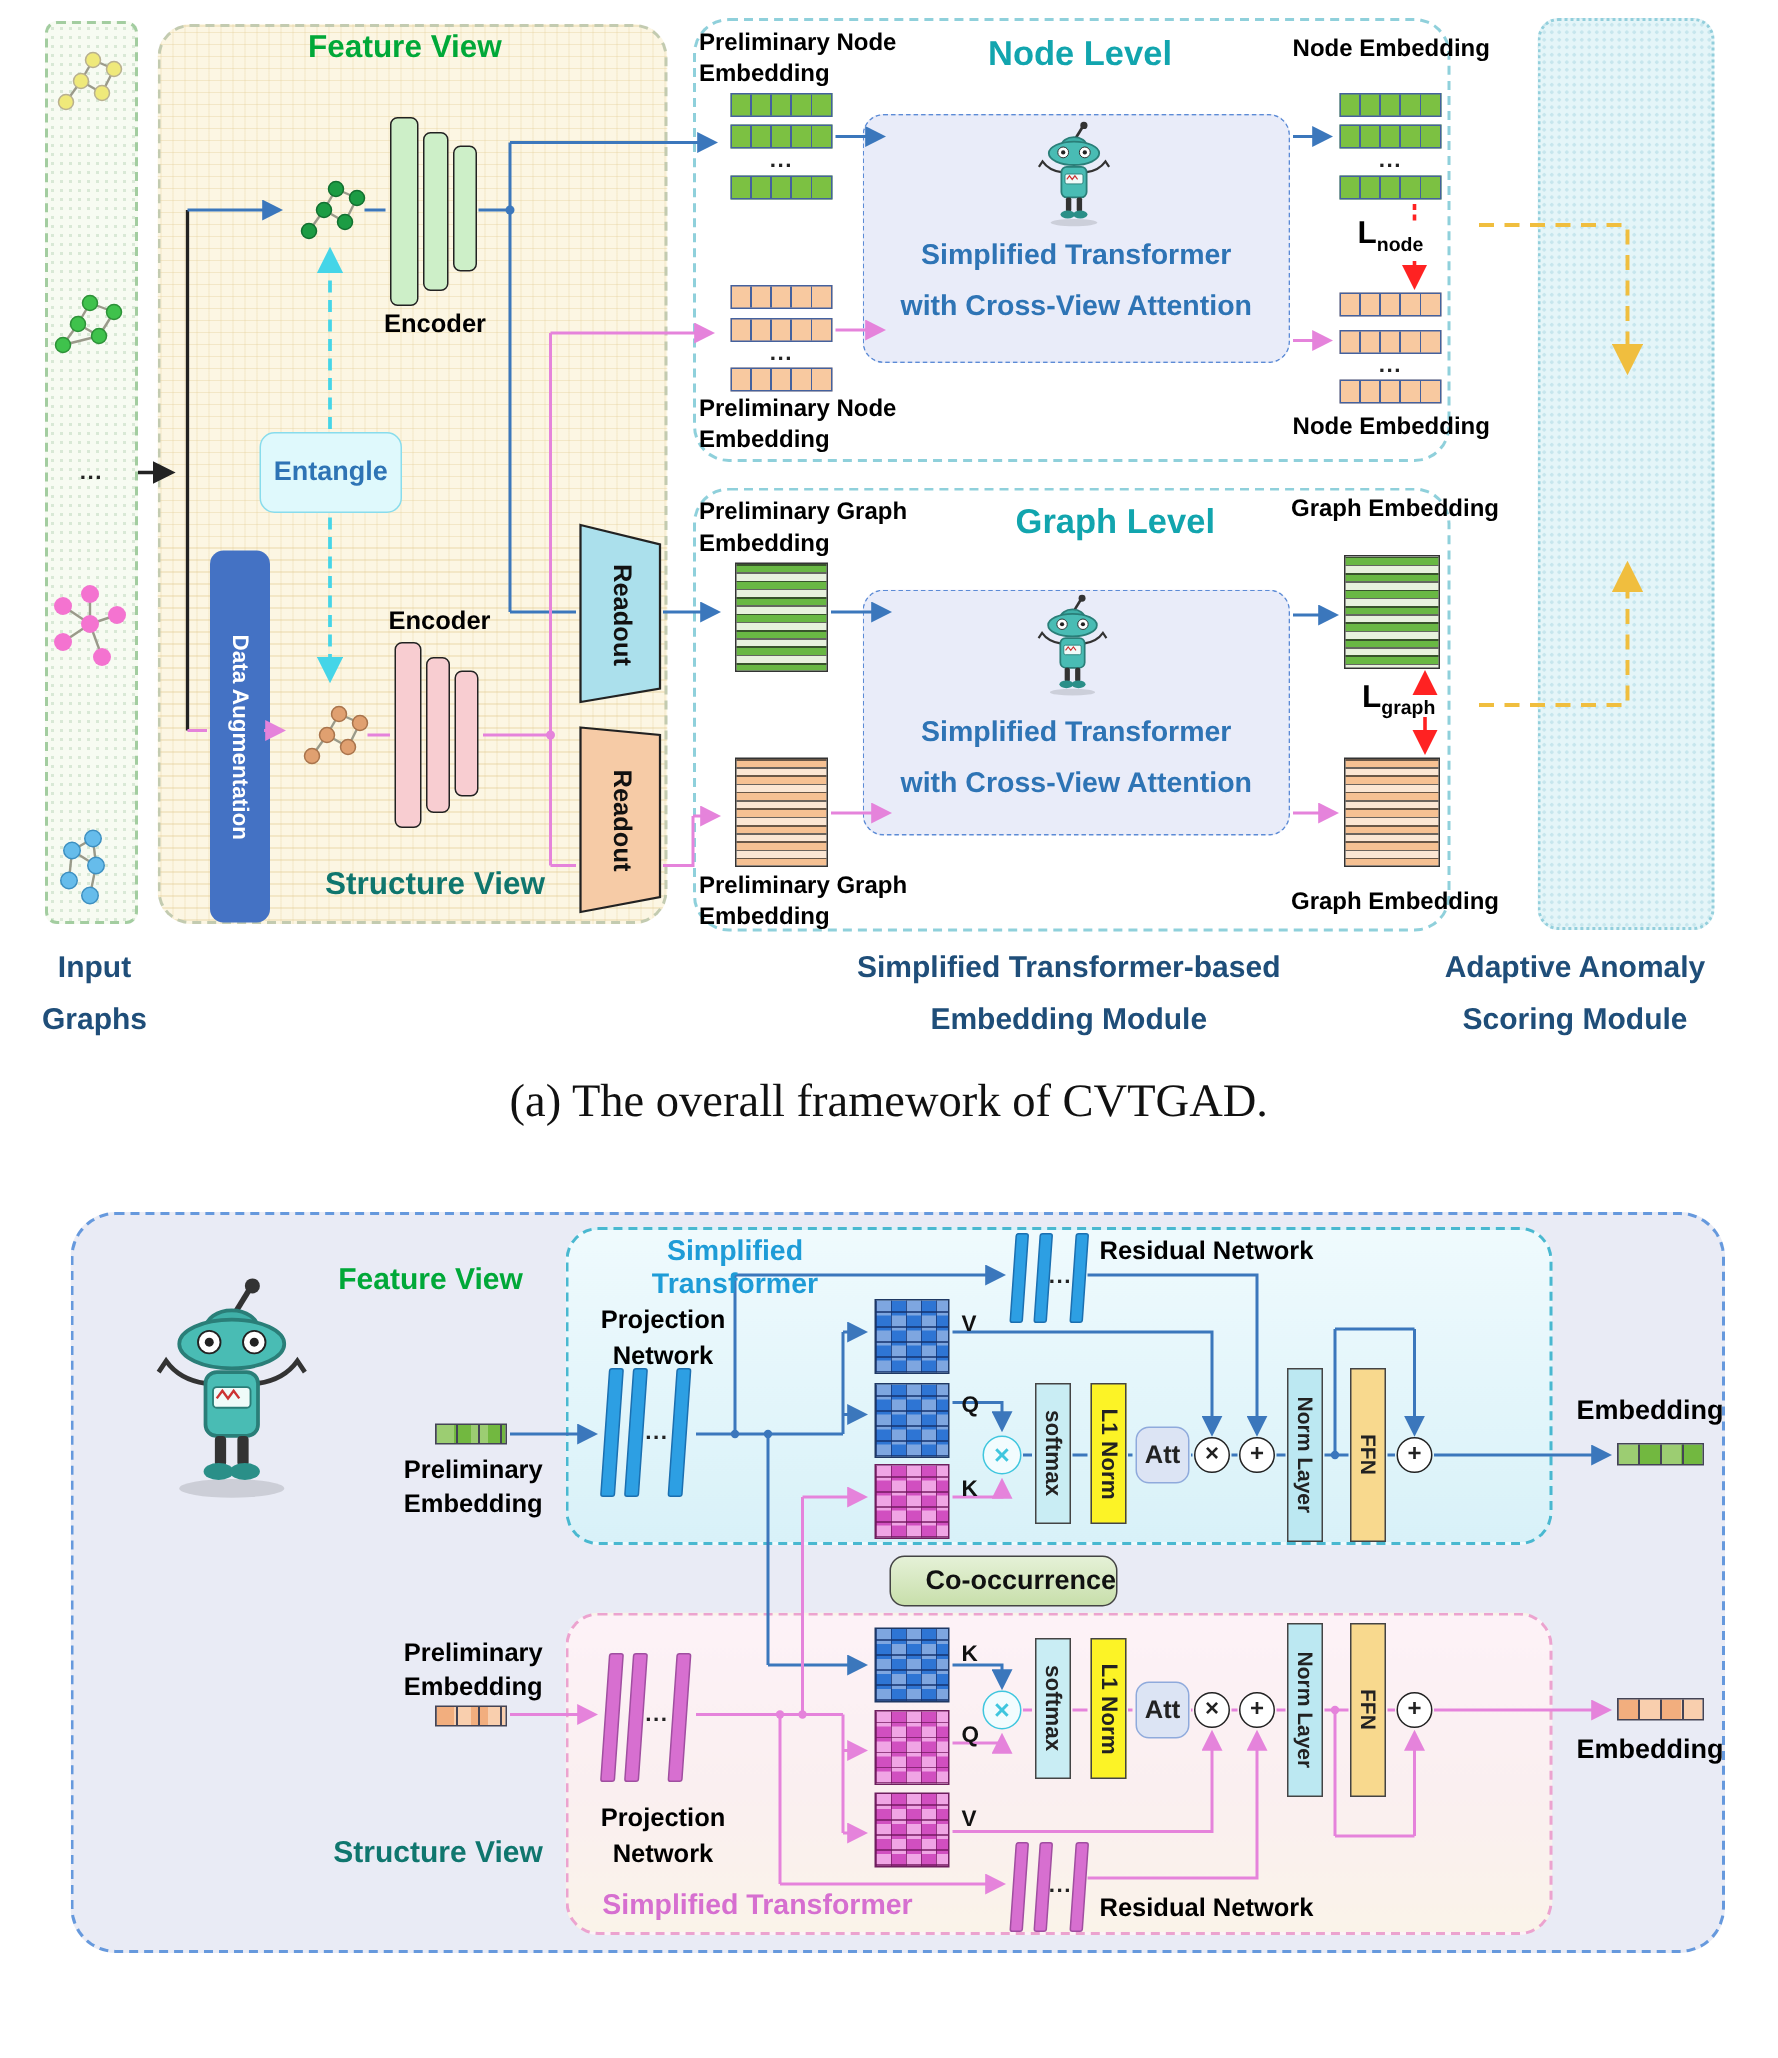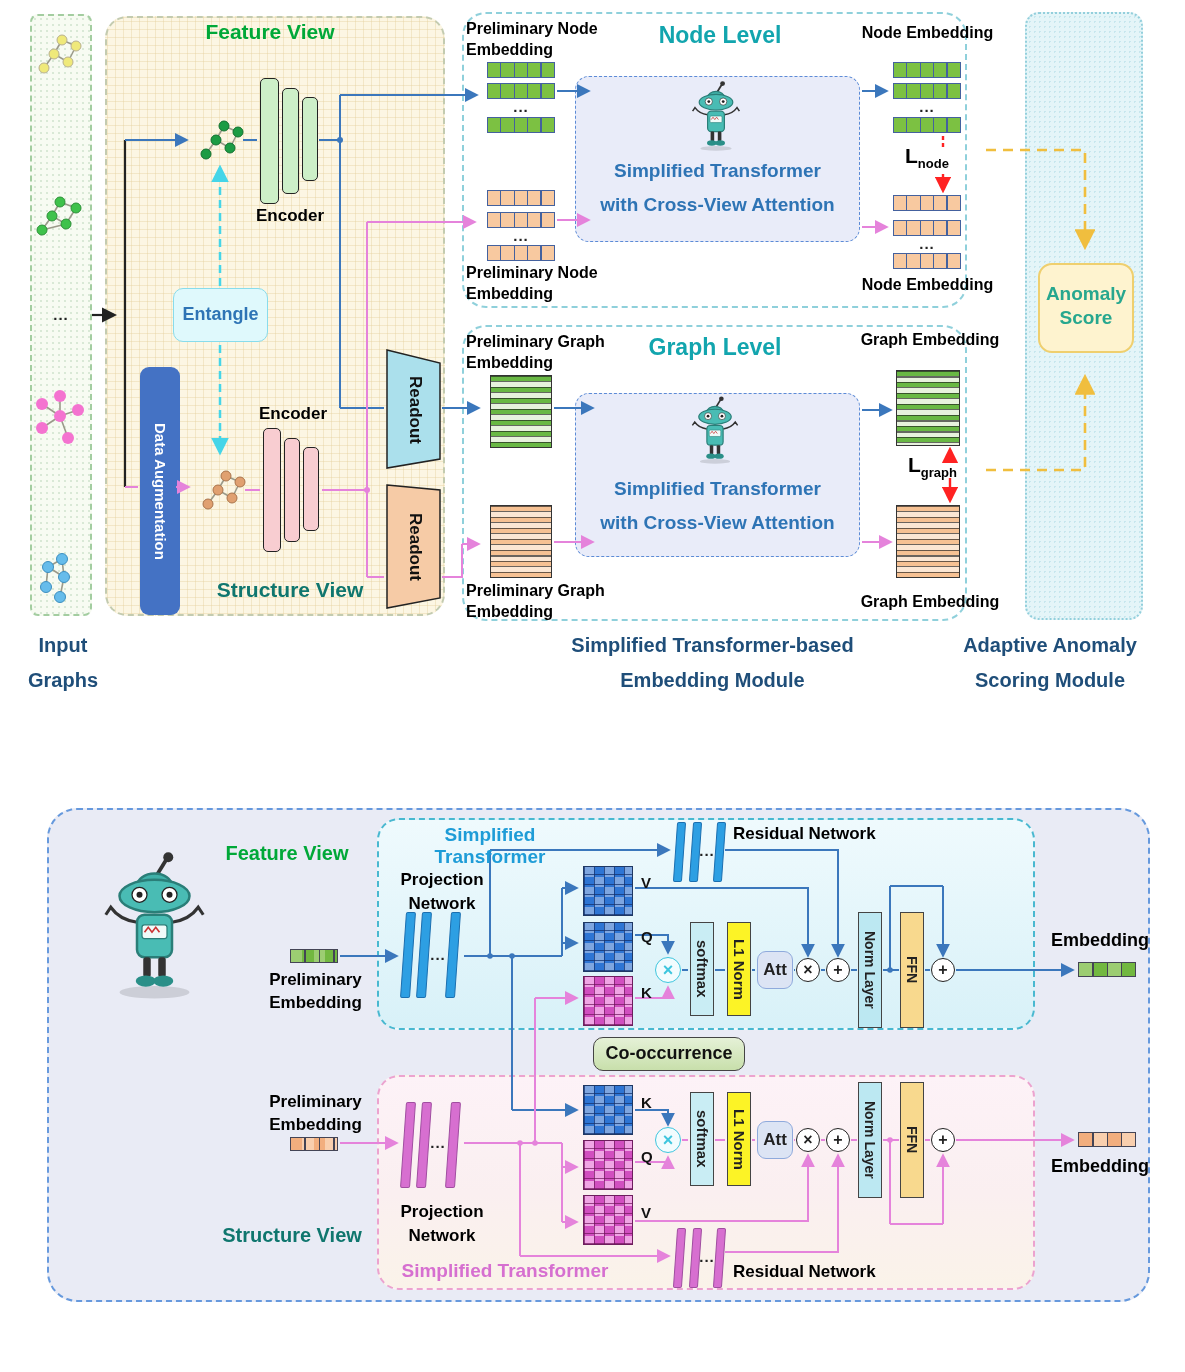--- a/index.html
+++ b/index.html
@@ -313,10 +313,6 @@
   <div class="abs lbl bold ctr" style="left:855px;top:593px;width:150px;font-size:16px;">Graph Embedding</div>
 
   <div class="abs adaptive-box" style="left:1025px;top:12px;width:118px;height:608px;"></div>
-  <div class="abs anomaly-box" style="left:1038px;top:263px;width:96px;height:90px;">
-    <div>Anomaly</div>
-    <div>Score</div>
-  </div>
 
   <div class="abs module-label" style="left:18px;top:628px;width:90px;">Input Graphs</div>
   <div class="abs module-label" style="left:935px;top:628px;width:230px;">Adaptive Anomaly Scoring Module</div>

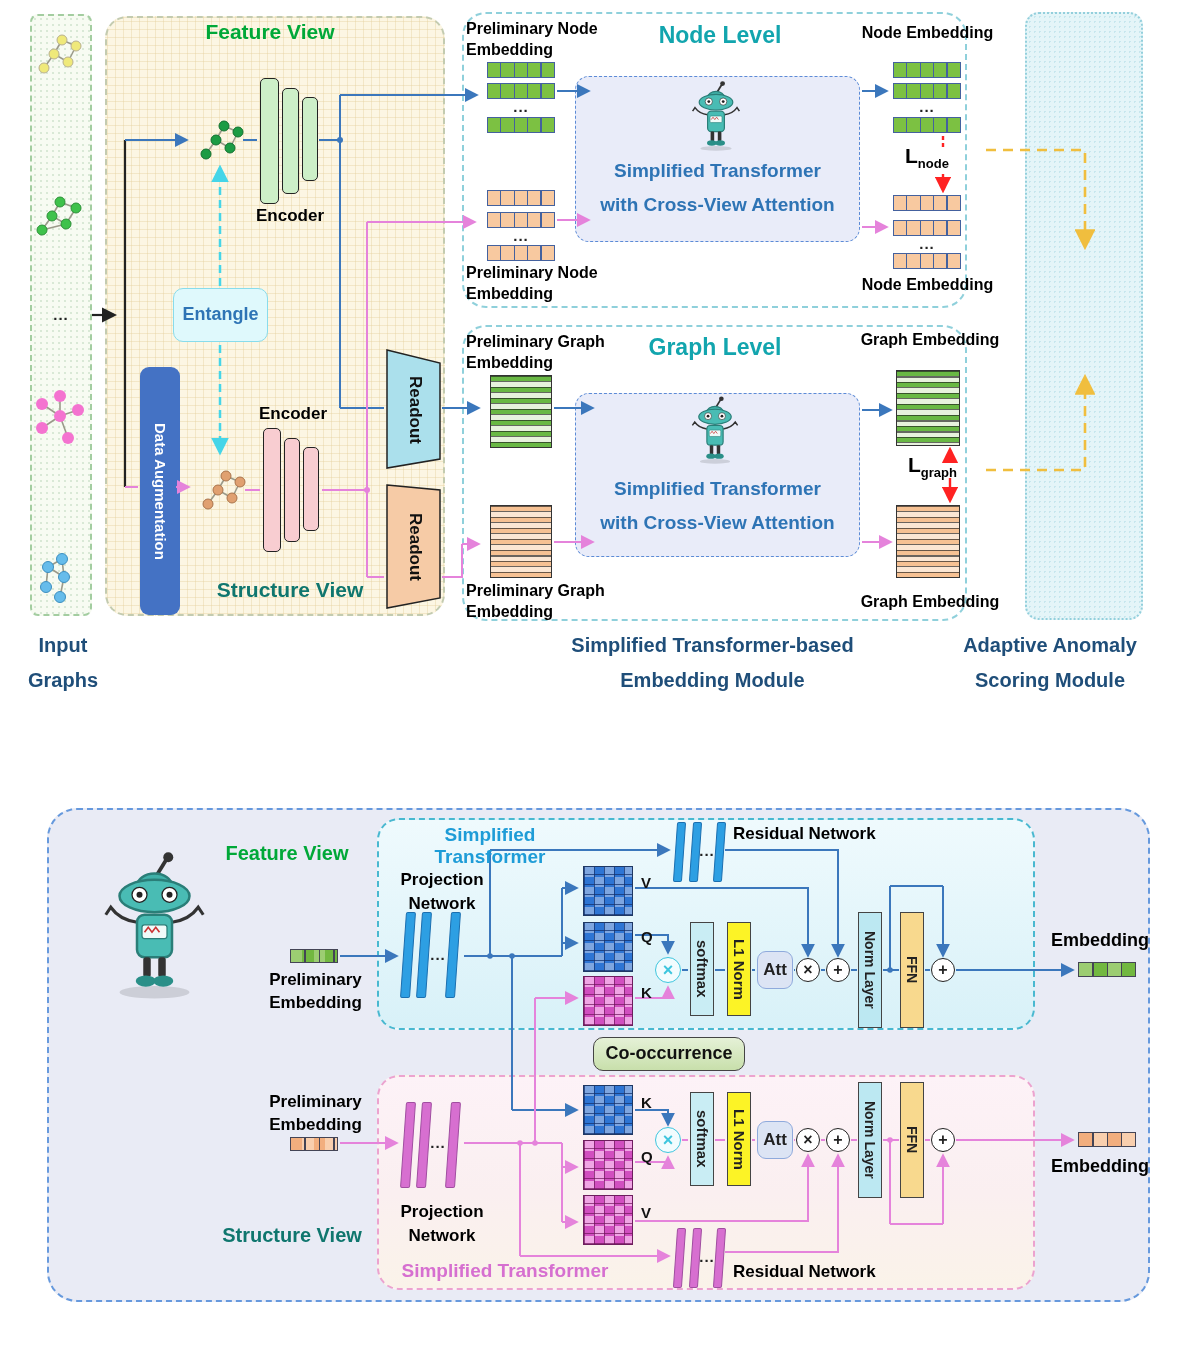--- a/index.html
+++ b/index.html
@@ -277,7 +277,7 @@
 
   <div class="abs level-box" style="left:462px;top:325px;width:505px;height:296px;"></div>
   <div class="abs lbl bold" style="left:466px;top:331px;width:165px;font-size:16px;line-height:21px;">Preliminary Graph Embedding</div>
-  <div class="abs lbl bold t-teal ctr" style="left:620px;top:334px;width:190px;font-size:23px;">Graph Level</div>
+  <div class="abs lbl bold t-teal ctr" style="left:620px;top:334px;width:190px;font-size:23px;text-align:right;">Graph Level</div>
 
   <div class="abs stripes green" style="left:490px;top:375px;width:62px;height:73px;"></div>
   <div class="abs stripes orange" style="left:490px;top:505px;width:62px;height:73px;"></div>

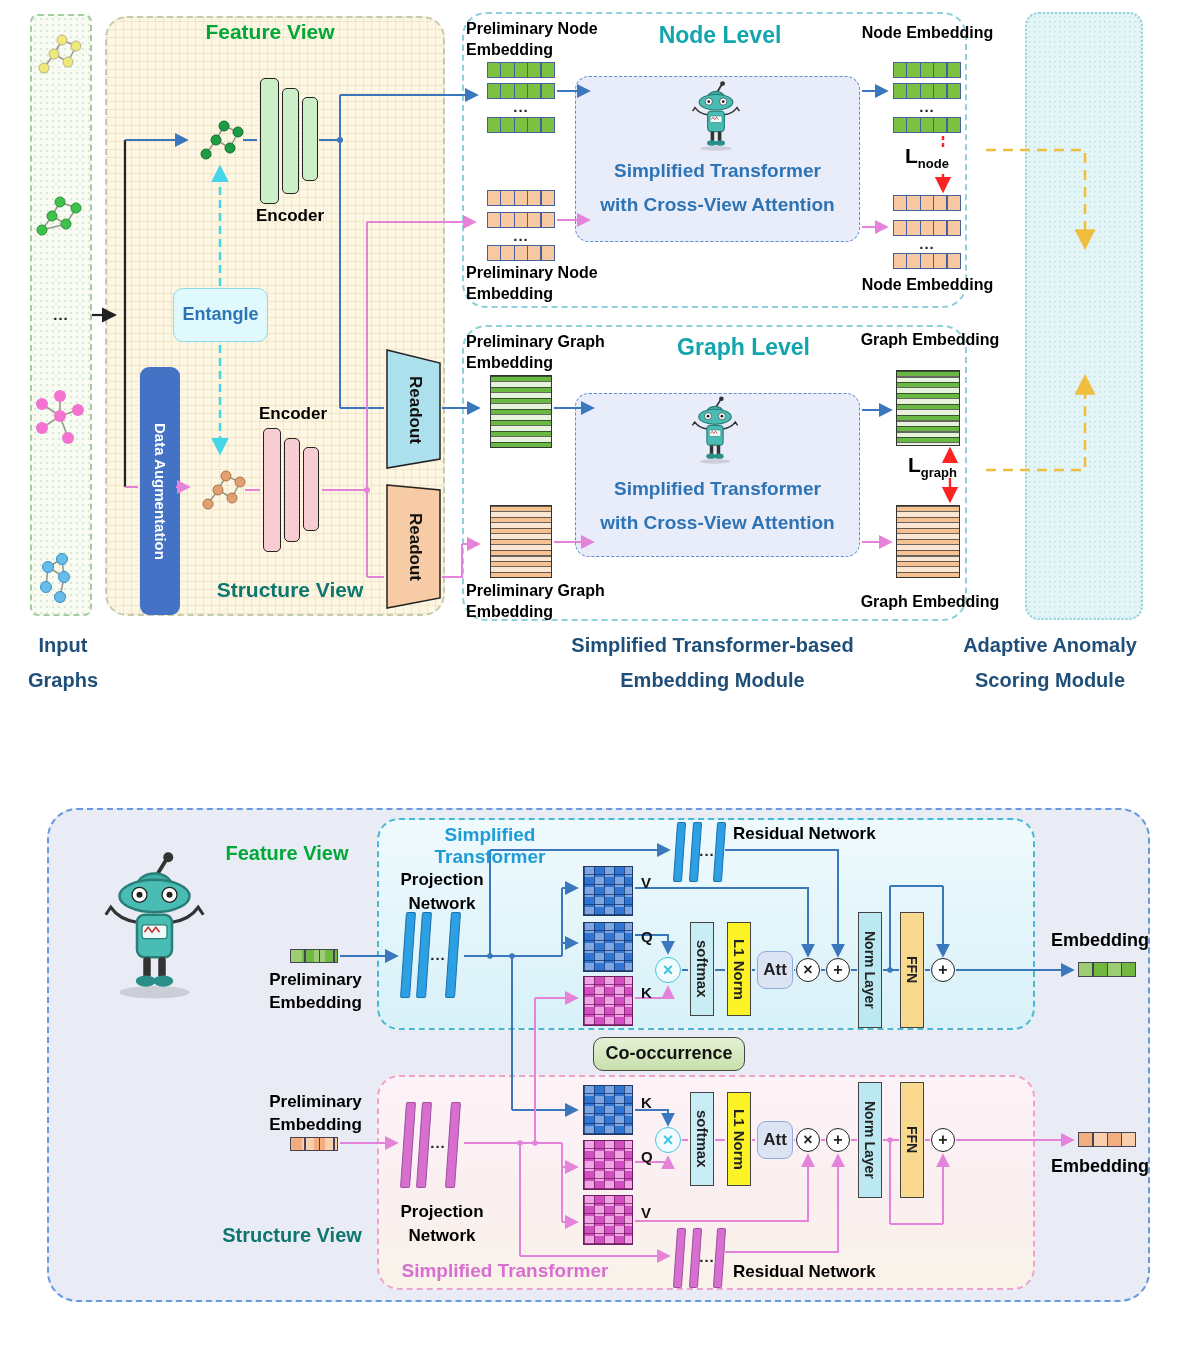--- a/index.html
+++ b/index.html
@@ -318,6 +318,7 @@
   <div class="abs module-label" style="left:935px;top:628px;width:230px;">Adaptive Anomaly Scoring Module</div>
   <div class="abs module-label" style="left:515px;top:628px;width:395px;">Simplified Transformer-based Embedding Module</div>
 
+  <div class="abs caption" style="left:0;top:716px;width:1185px;">(a) The overall framework of CVTGAD.</div>
 
   <div class="abs outer-b" style="left:47px;top:808px;width:1103px;height:494px;"></div>
 

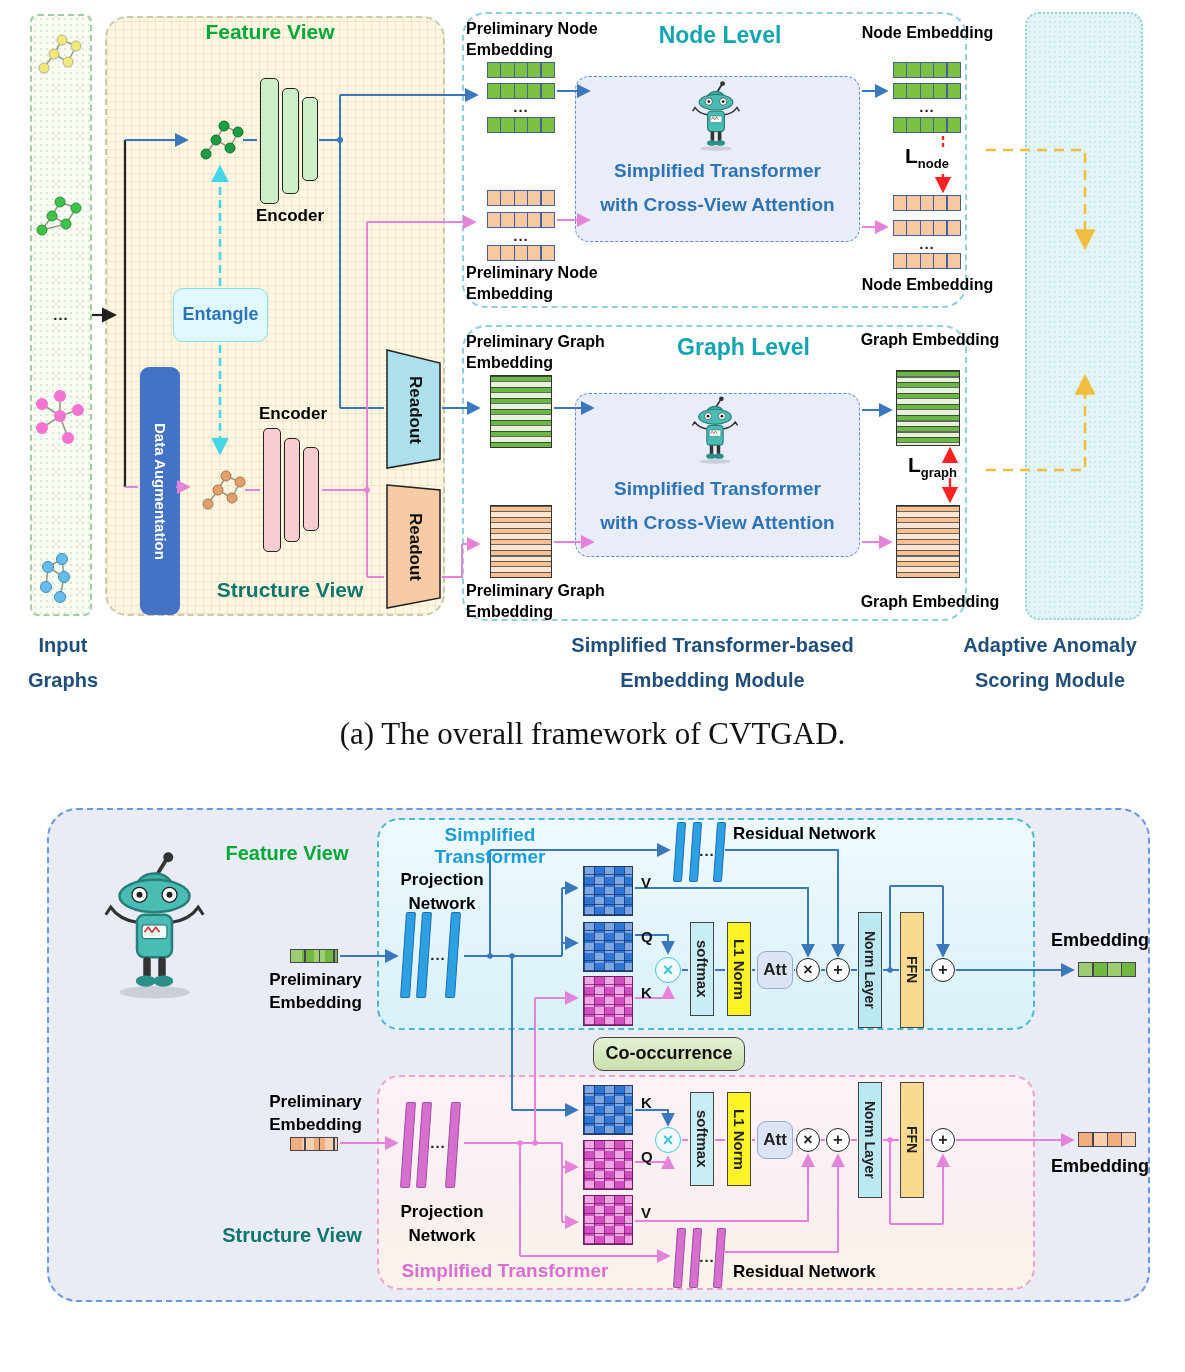--- a/index.html
+++ b/index.html
@@ -78,7 +78,7 @@
   .ffn{background:#F8D98E;border:1.3px solid #444;font-size:14px;}
   .att{background:#DCE4F4;border:1.6px solid #8FAADC;border-radius:9px;font-size:17px;}
   .cooc{background:linear-gradient(180deg,#E5F1D7,#C8DFAB);border:1.6px solid #444;border-radius:10px;
-    font-weight:bold;font-size:18px;color:#111;text-align:center;line-height:31px;z-index:3;}
+    font-weight:bold;font-size:18px;color:#111;text-align:right;line-height:31px;z-index:3;}
   
   .bar4{width:58px;height:15px;border:1.3px solid #445;z-index:3;
     background-image:repeating-linear-gradient(90deg,transparent 0 13.2px,#445 13.2px 14.5px);}

